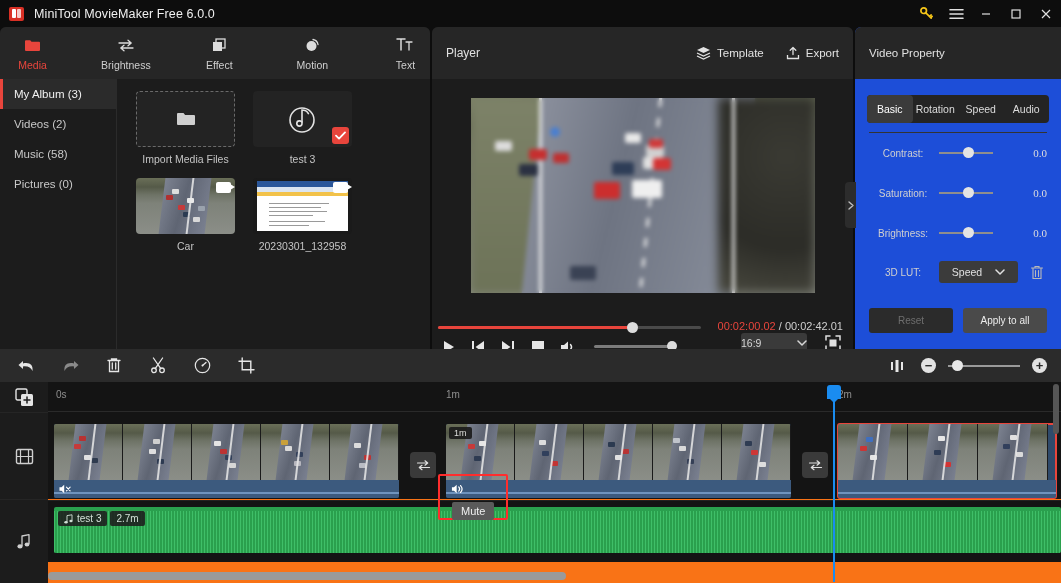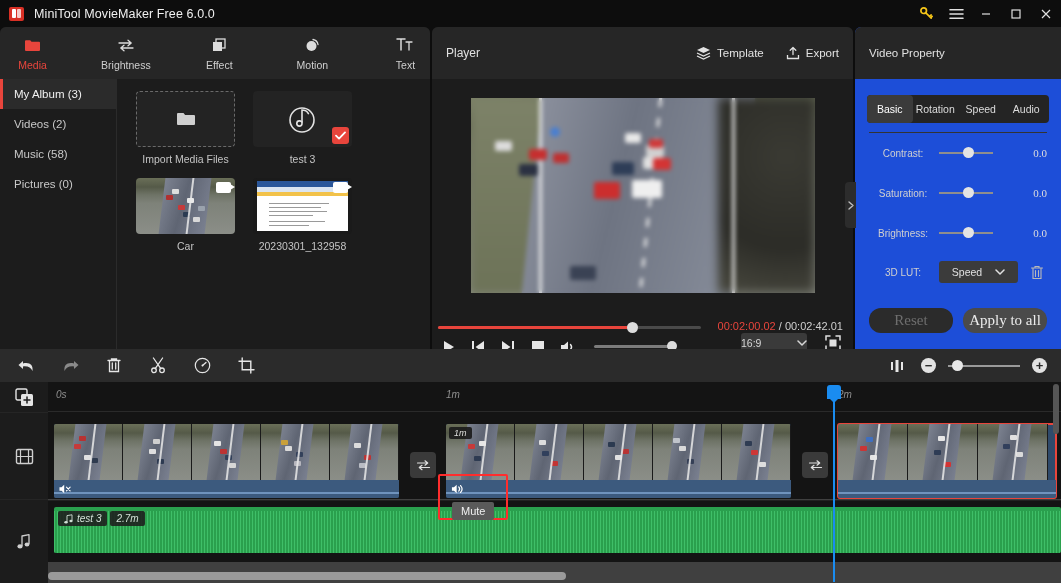--- a/index.html
+++ b/index.html
@@ -175,8 +175,8 @@
      margin-left:2px; cursor:pointer;}
   .trash { margin-left:12px; color:#b9b9b9; cursor:pointer;}
   .prop-btns { margin:23px 14px 0 14px; display:flex; gap:10px; }
-  .pbtn2 { flex:1; height:25px; border-radius:12px; display:flex; align-items:center;
-     justify-content:center; font-size:15px; cursor:pointer;font-family:Liberation Serif, serif;}
+  .pbtn2 { flex:1; height:25px; border-radius:3px; display:flex; align-items:center;
+     justify-content:center; font-size:10px; cursor:pointer;}
   .pbtn2.reset { background:#2b2b2b; color:#6e6e6e; }
   .pbtn2.apply { background:#4a4a4a; color:#ececec; }
 

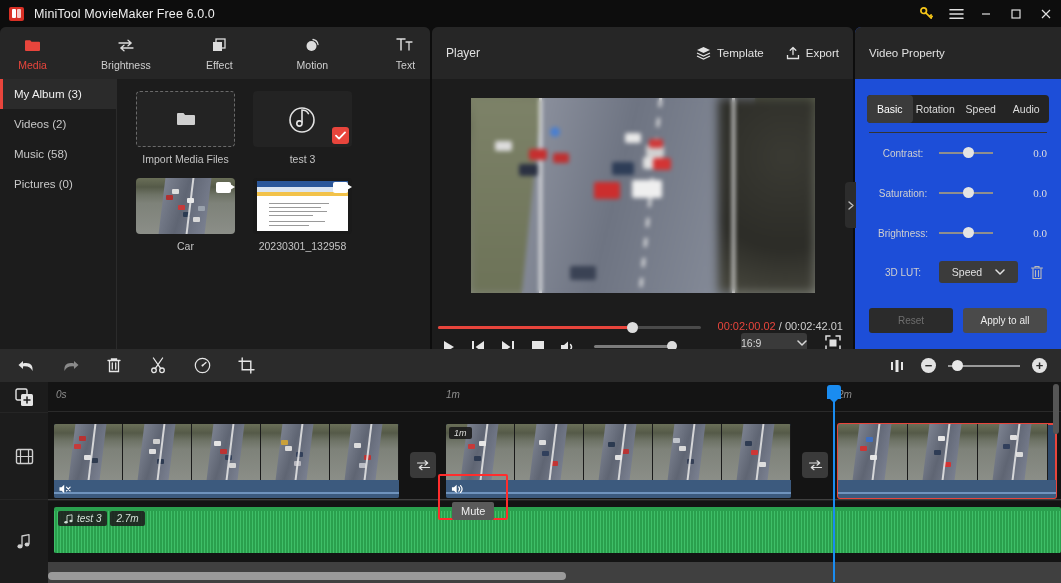--- a/index.html
+++ b/index.html
@@ -196,7 +196,7 @@
      display:flex; align-items:center; justify-content:center; font-size:13px; font-weight:bold;
      line-height:1; cursor:pointer;}
 
-  .tl { position:absolute; left:0; top:382px; width:1061px; height:201px; background:#404040;font-style:italic;}
+  .tl { position:absolute; left:0; top:382px; width:1061px; height:201px; background:#f97316;}
   .tl-headcol { position:absolute; left:0; top:0; width:48px; height:201px; background:#1c1c1c;}
   .hc-add { height:30px; display:flex; align-items:center; justify-content:center; color:#e4e4e4;
      cursor:pointer;}

